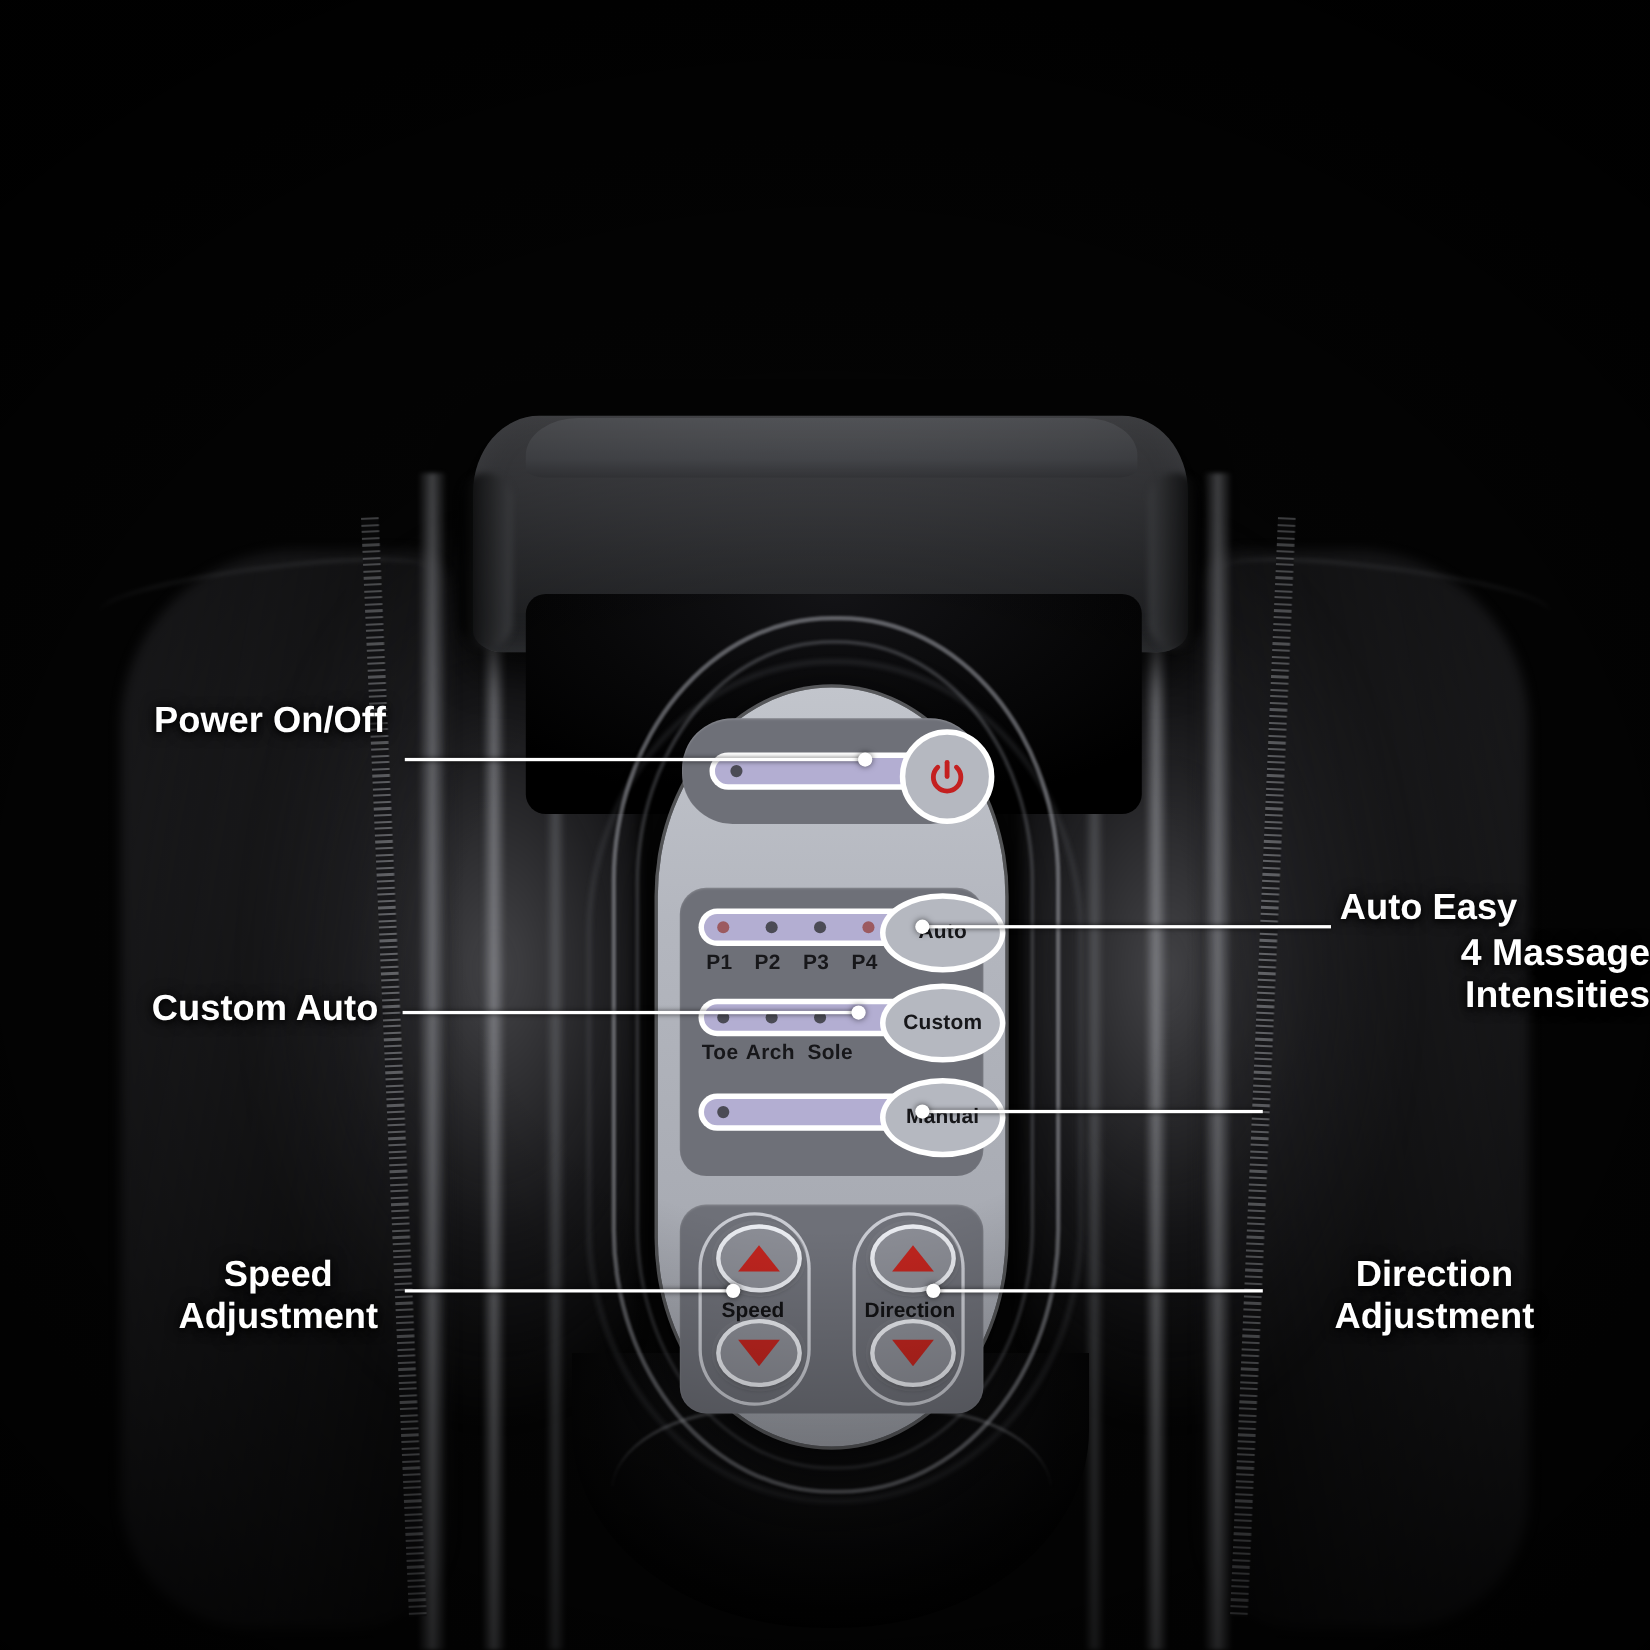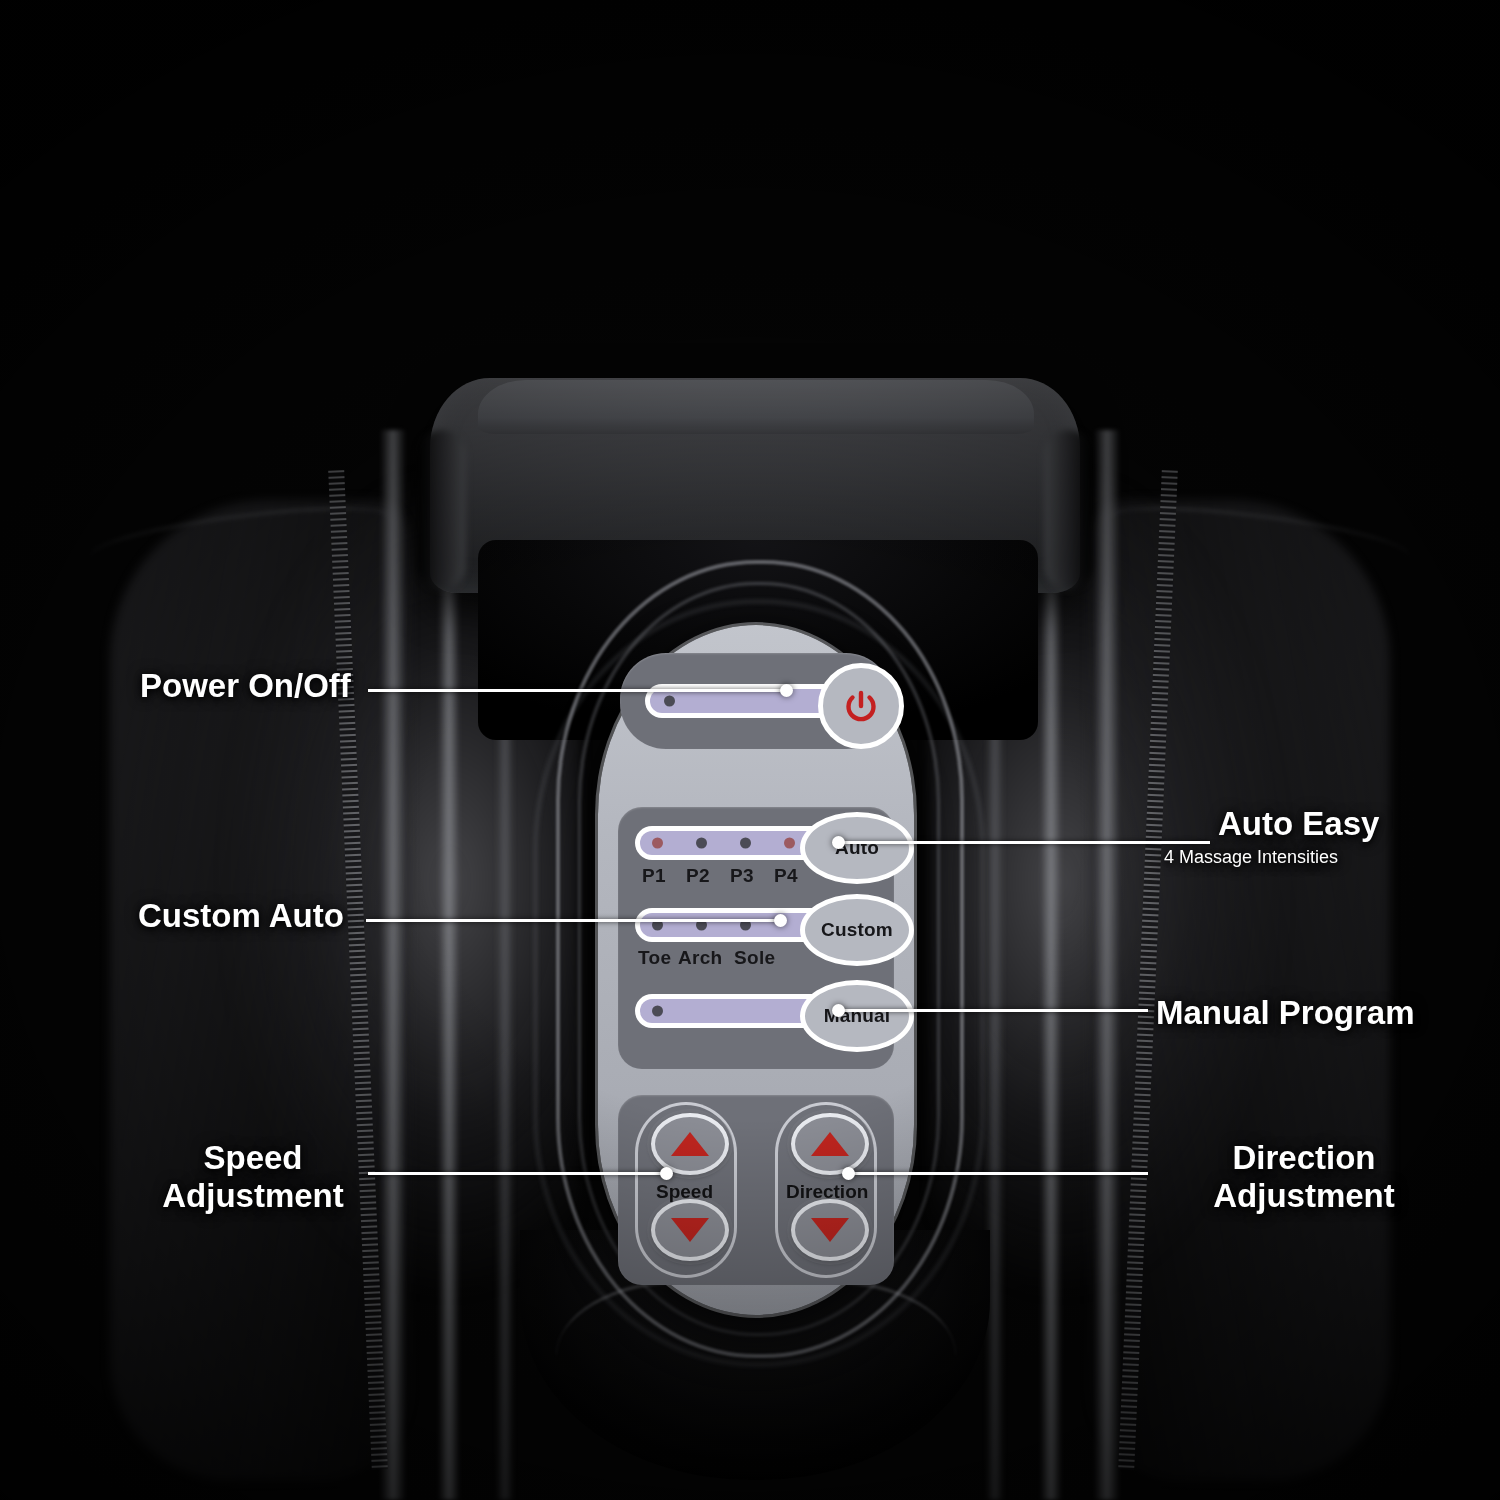--- a/index.html
+++ b/index.html
@@ -249,7 +249,7 @@
   <div class="vig"></div>
 
 
-  <div class="ann big" style="left:140px;top:668px;">Power On/Off</div>
+  <div class="ann big" style="left:140px;top:636px;">Power On/Off</div>
   <div class="lead" style="left:368px;top:689px;width:418px;"></div>
   <div class="leadDot" style="left:780px;top:684px;"></div>
 

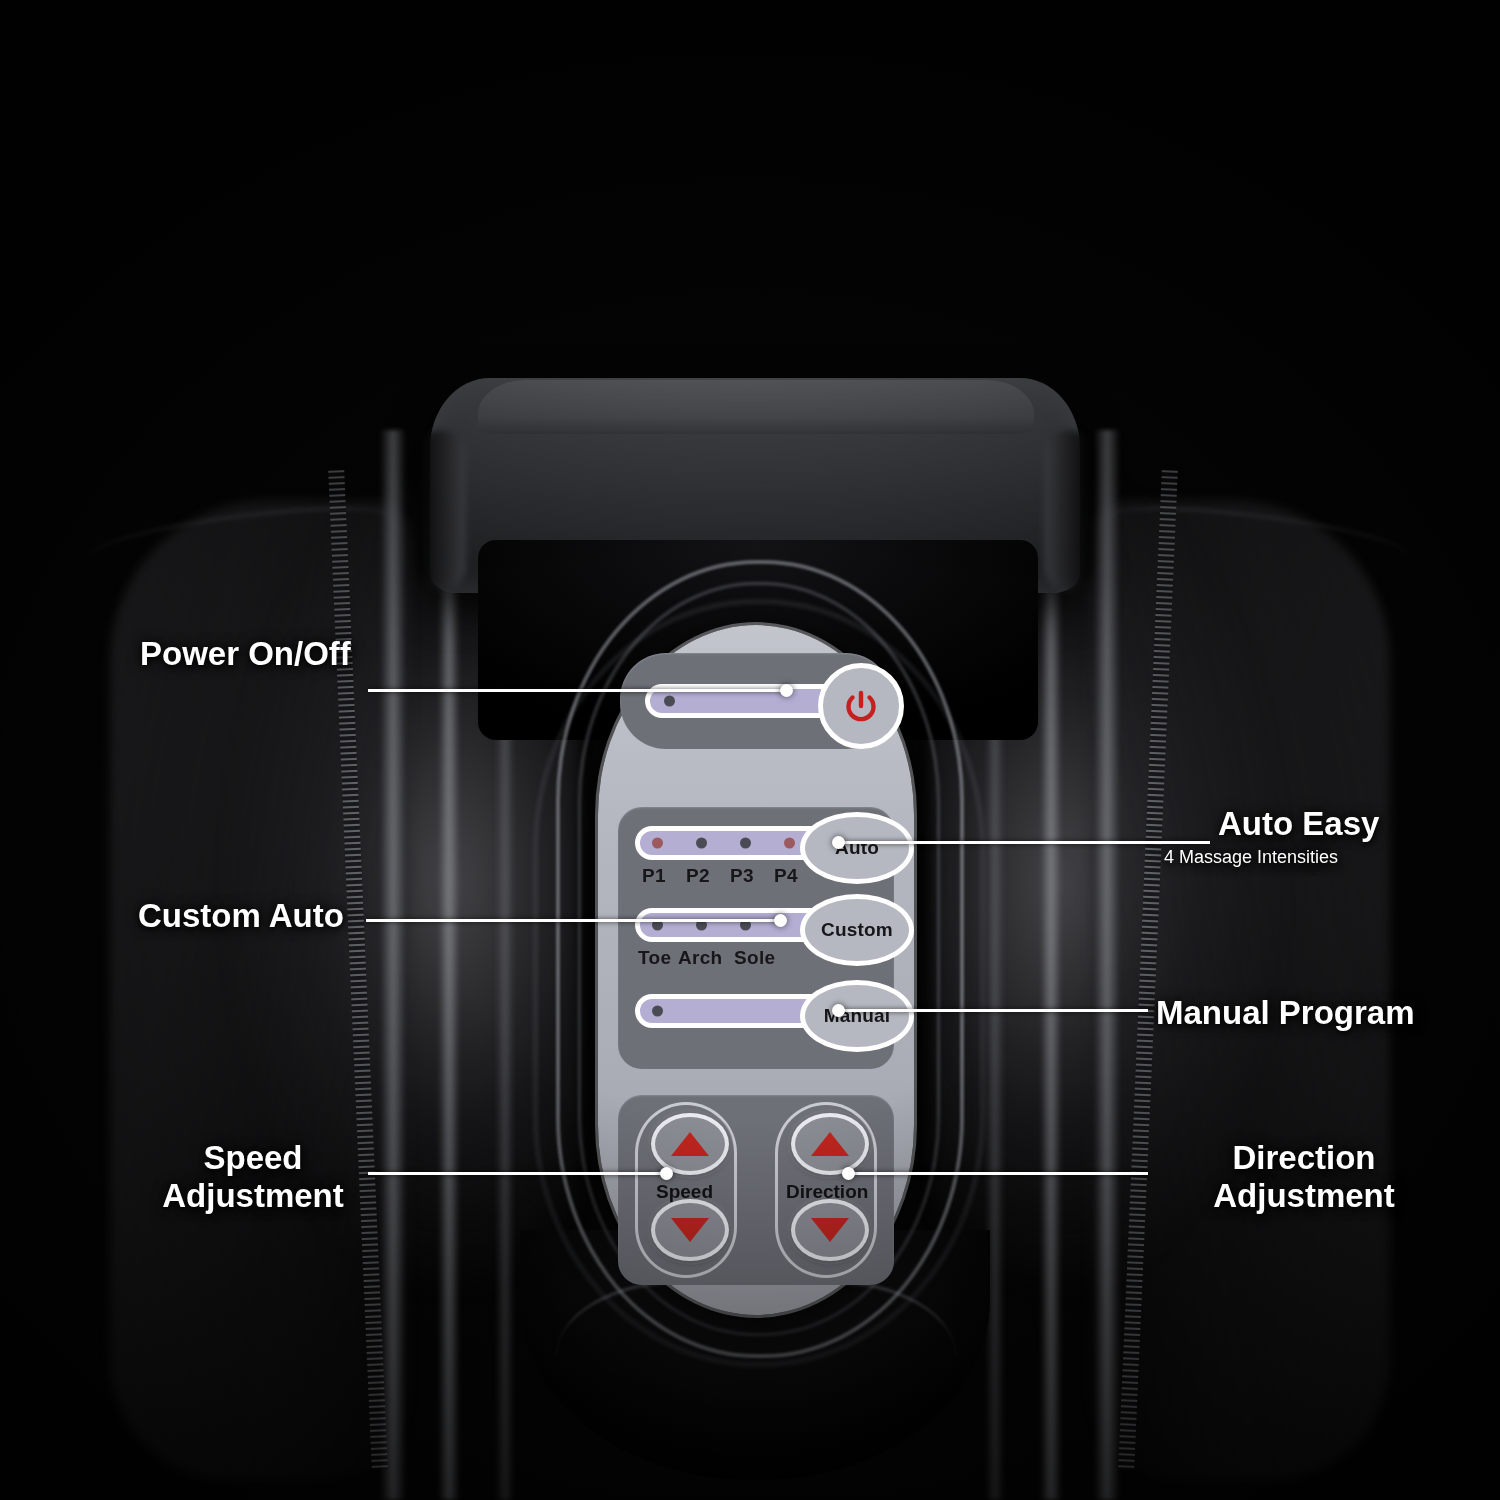--- a/index.html
+++ b/index.html
@@ -132,7 +132,7 @@
   .ann{position:absolute;color:#fff;font-weight:700;line-height:1.12;
        text-shadow:0 2px 6px rgba(0,0,0,.95),0 0 14px rgba(0,0,0,.8);}
   .ann.big{font-size:33px;}
-  .ann.sub{font-size:18px;font-weight:400;}
+  .ann.sub{font-size:34px;font-weight:700;text-align:right;}
   .ann.two{font-size:33px;}
   .lead{position:absolute;height:3px;background:#fff;box-shadow:0 0 5px rgba(0,0,0,.7);}
   .leadDot{position:absolute;width:13px;height:13px;border-radius:50%;background:#fff;

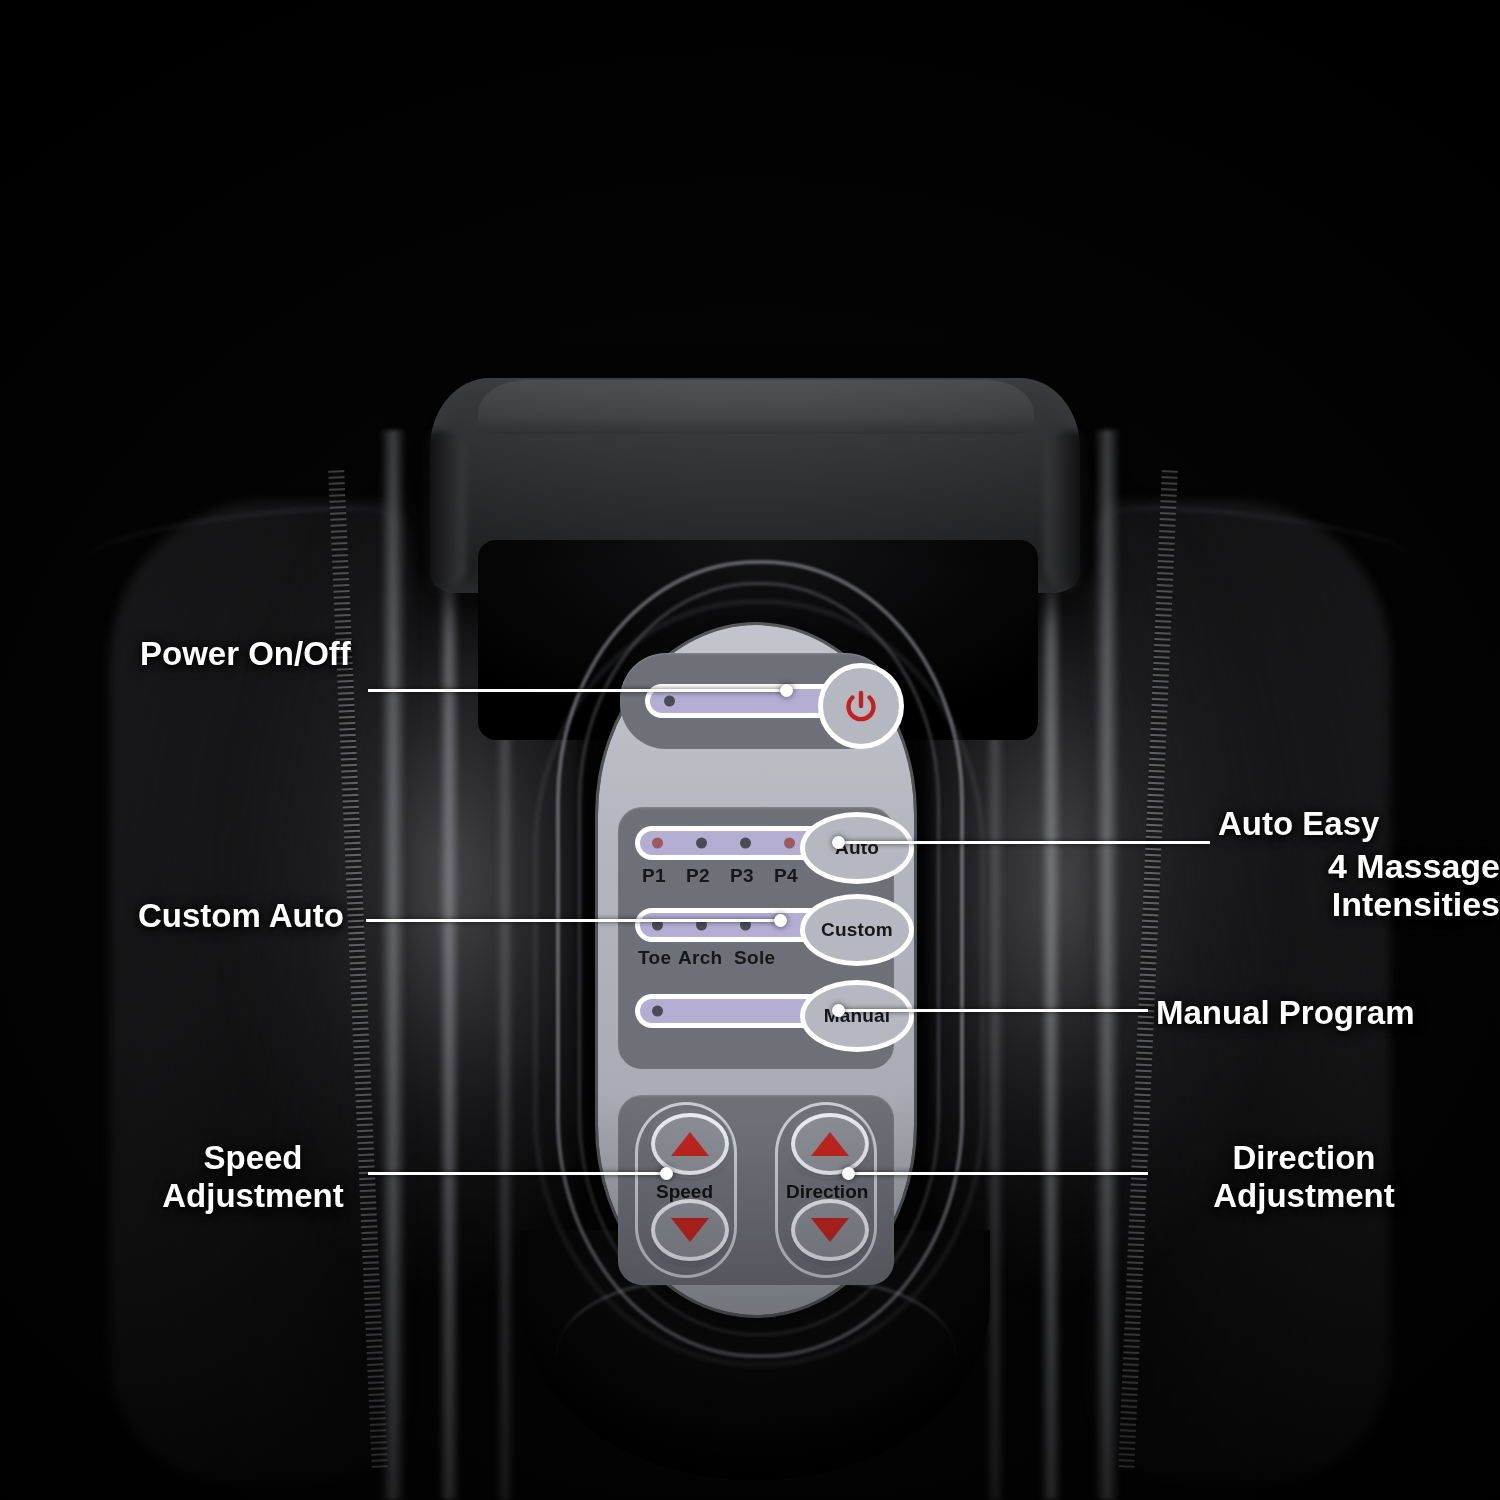--- a/index.html
+++ b/index.html
@@ -262,7 +262,6 @@
   <div class="lead" style="left:366px;top:919px;width:414px;"></div>
   <div class="leadDot" style="left:774px;top:914px;"></div>
 
-  <div class="ann big" style="left:1156px;top:995px;">Manual Program</div>
   <div class="lead" style="left:838px;top:1009px;width:310px;"></div>
   <div class="leadDot" style="left:832px;top:1004px;"></div>
 

